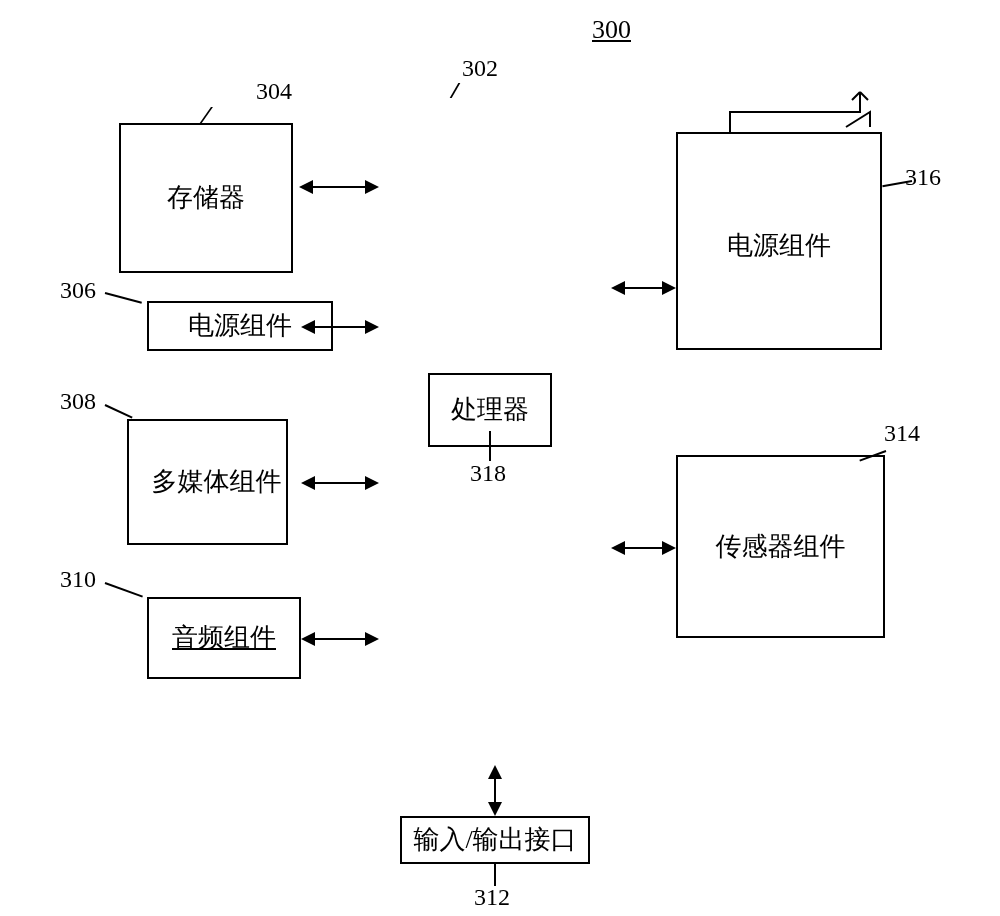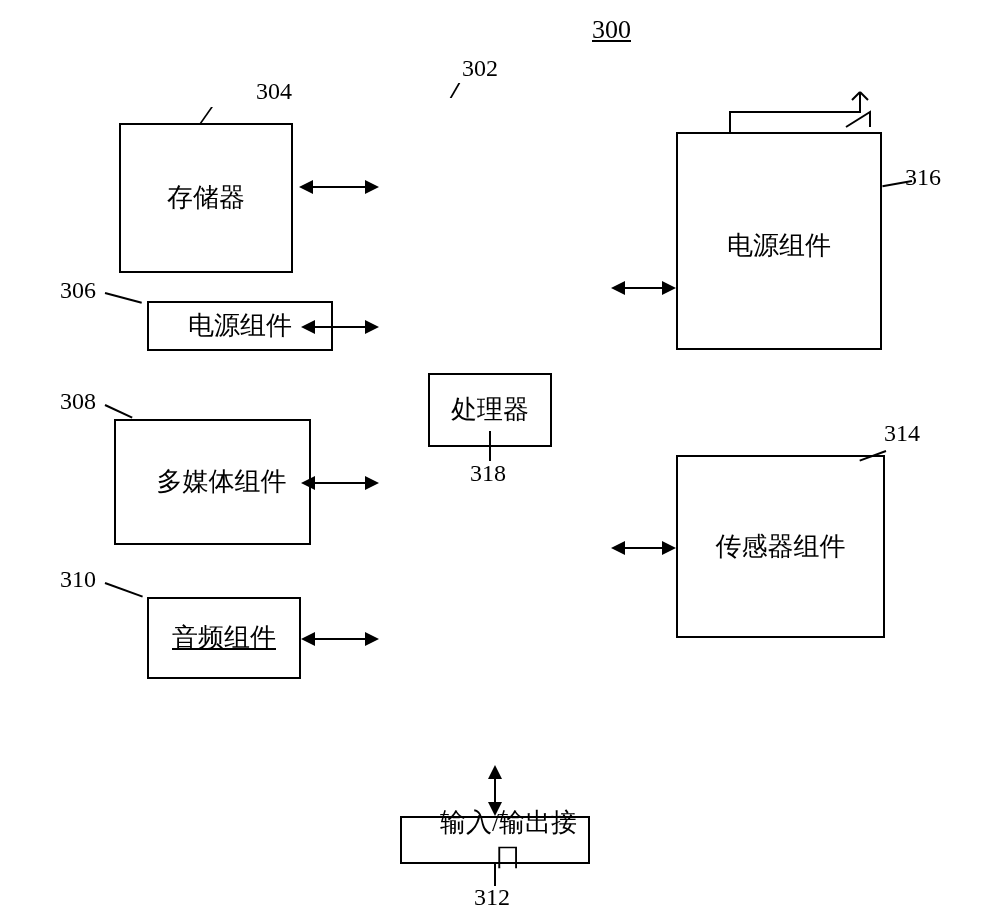--- a/index.html
+++ b/index.html
@@ -104,7 +104,7 @@
   <div class="label" style="left:60px; top:277px;">306</div>
   <div class="hbar" style="left:105px; top:292px; width:38px; transform:rotate(15deg); transform-origin:left center;"></div>
 
-  <div class="box" style="left:114px; top:419px; width:197px; height:126px;padding-left:18px;">
+  <div class="box" style="left:127px; top:419px; width:161px; height:126px;padding-left:18px;">
     <span>多媒体组件</span>
   </div>
   <div class="label" style="left:60px; top:388px;">308</div>

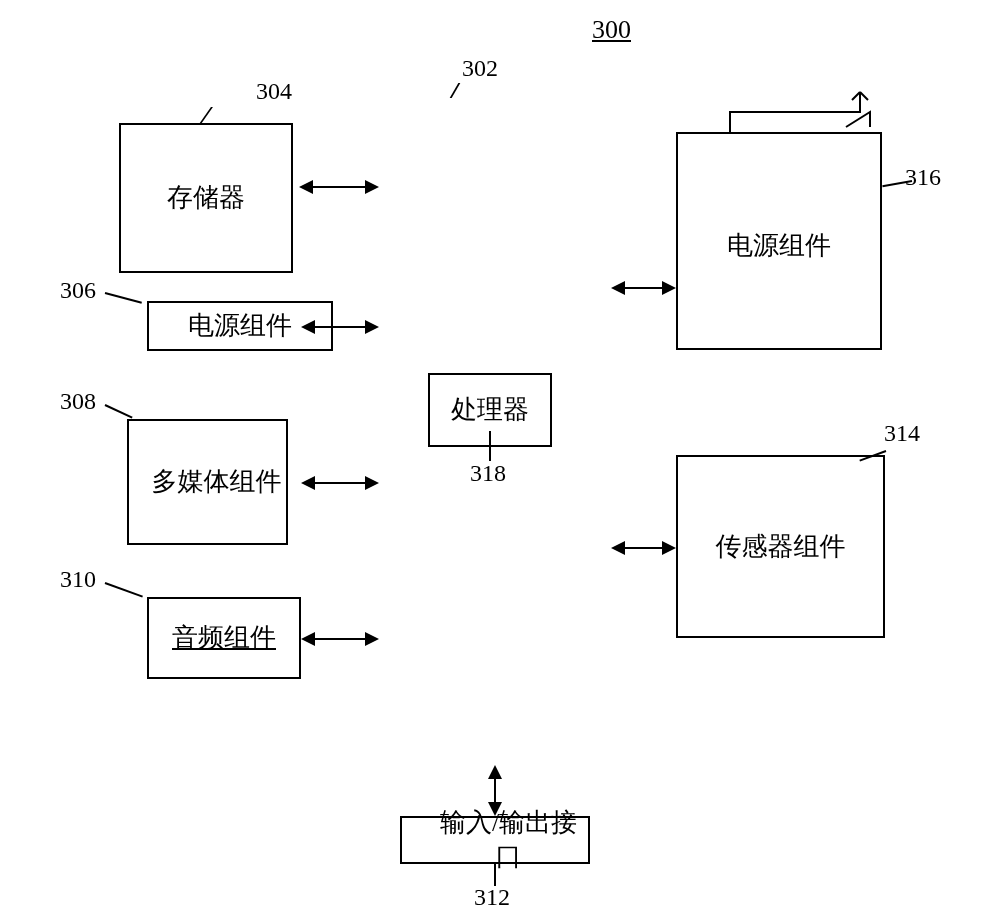--- a/index.html
+++ b/index.html
@@ -116,7 +116,7 @@
   <div class="label" style="left:60px; top:566px;">310</div>
   <div class="hbar" style="left:105px; top:582px; width:40px; transform:rotate(20deg); transform-origin:left center;"></div>
 
-  <div class="box" style="left:400px; top:816px; width:190px; height:48px;padding-left:27px;">
+  <div class="box" style="left:400px; top:816px; width:190px; height:48px;">
     <span>输入/输出接口</span>
   </div>
   <div class="vbar" style="left:494px; top:864px; height:22px;"></div>

